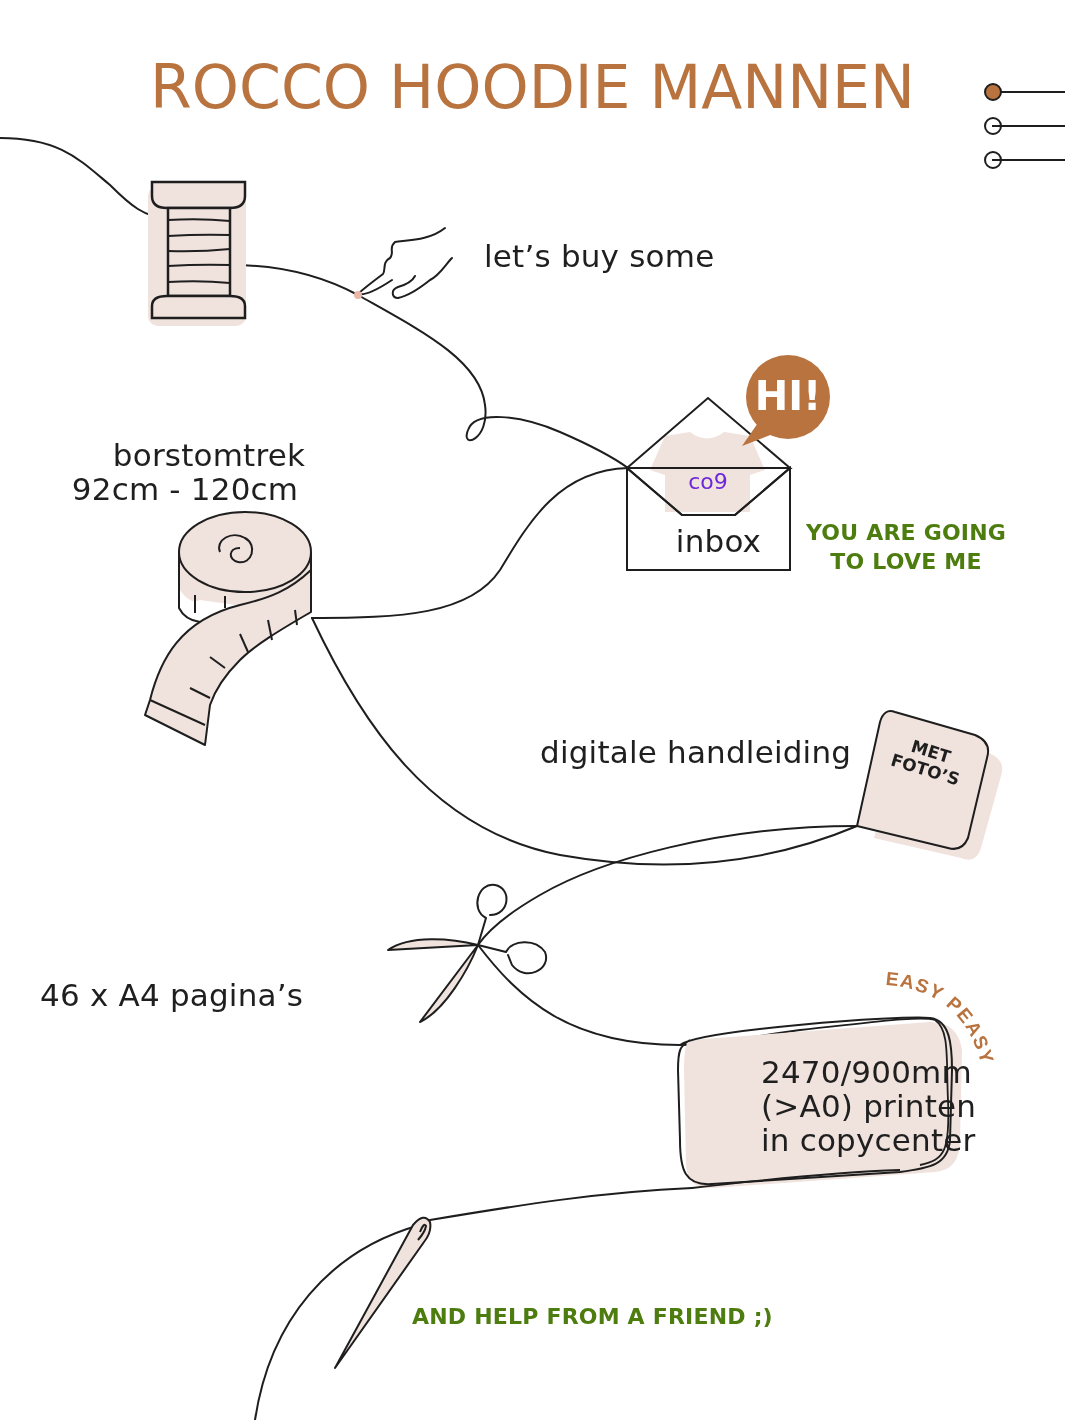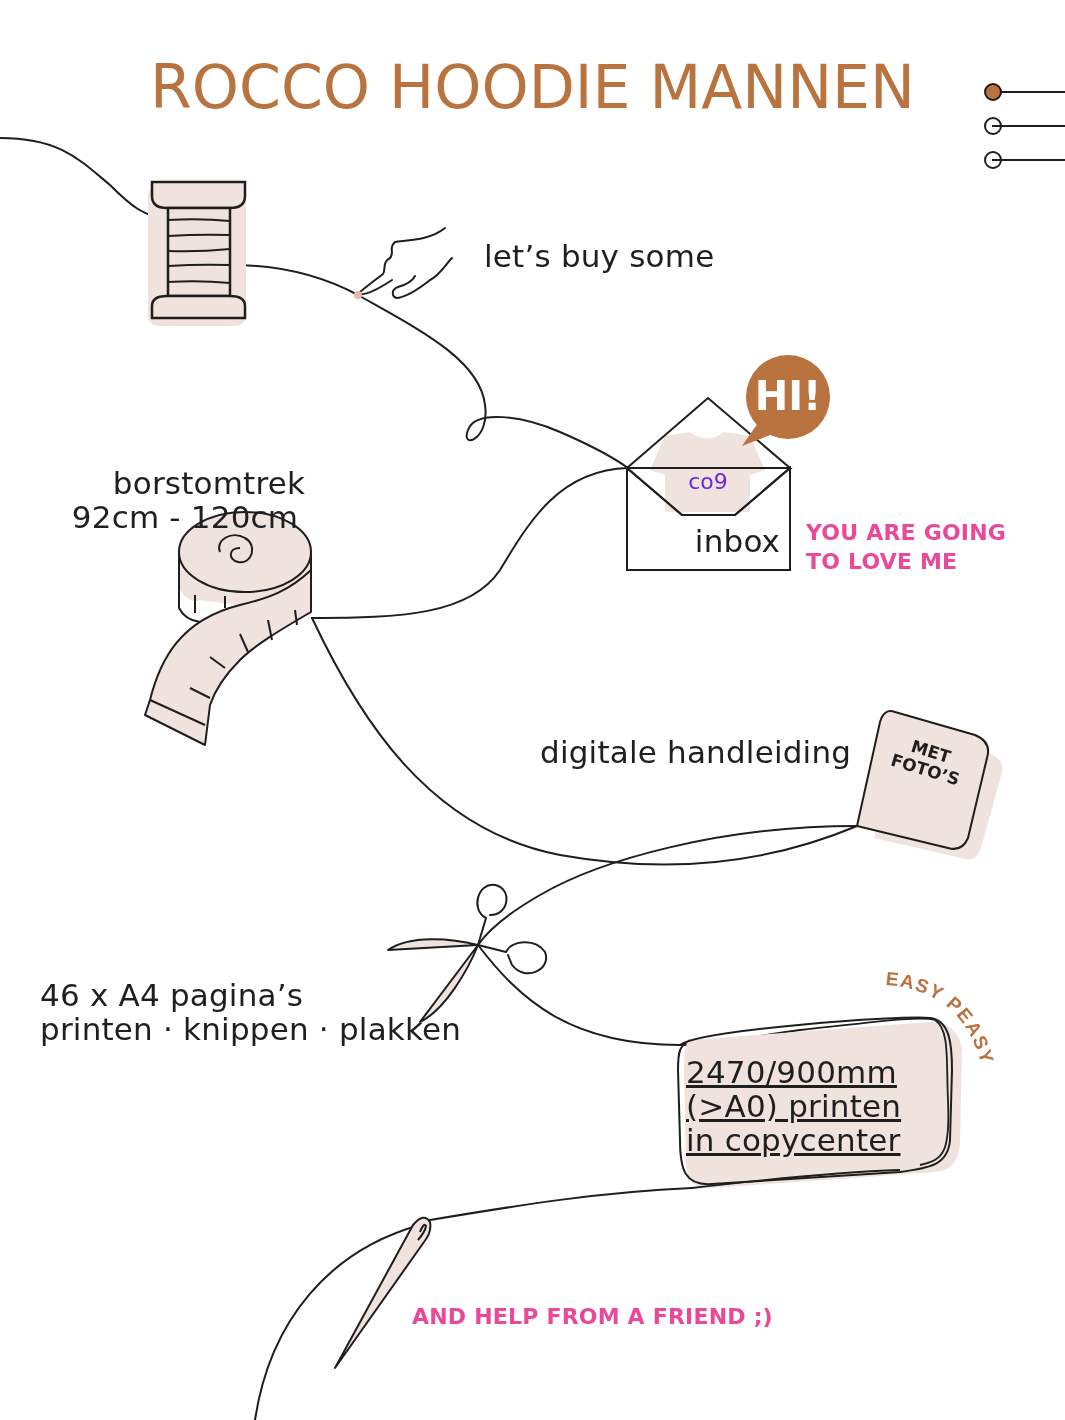--- a/index.html
+++ b/index.html
@@ -146,7 +146,7 @@
 </div>
 
 <div class="abs txt center" style="left:80px; top:438px; width:256px;">
-  <div style="padding-left:2px;margin-top:28px;">borstomtrek</div>
+  <div style="padding-left:2px;">borstomtrek</div>
   <div style="margin-left:-46px;">92cm - 120cm</div>
 </div>
 

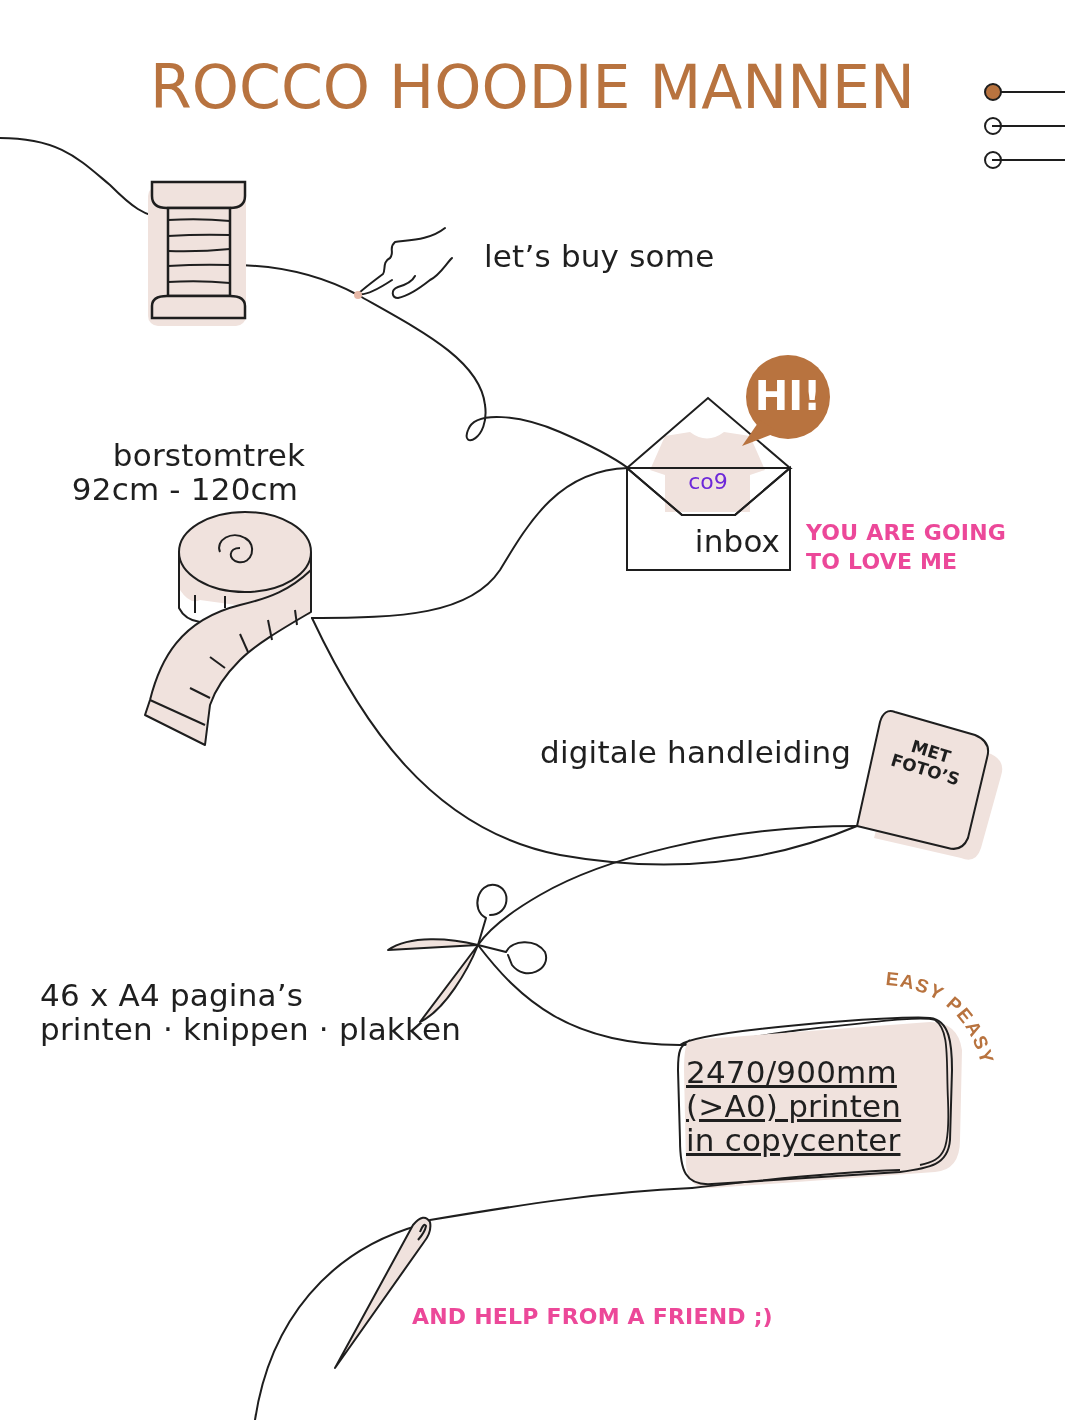--- a/index.html
+++ b/index.html
@@ -138,7 +138,7 @@
 
 <div class="abs center" style="left:670px; top:468px; width:76px; font-size:22px; color:#6d28d9; line-height:28px;">co9</div>
 
-<div class="abs center txt" style="left:624px; top:524px; width:163px;padding-left:32px;">inbox</div>
+<div class="abs center txt" style="left:605px; top:524px; width:163px;padding-left:32px;">inbox</div>
 
 <div class="abs accent" style="left:806px; top:518px;">
   <div>YOU ARE GOING</div>

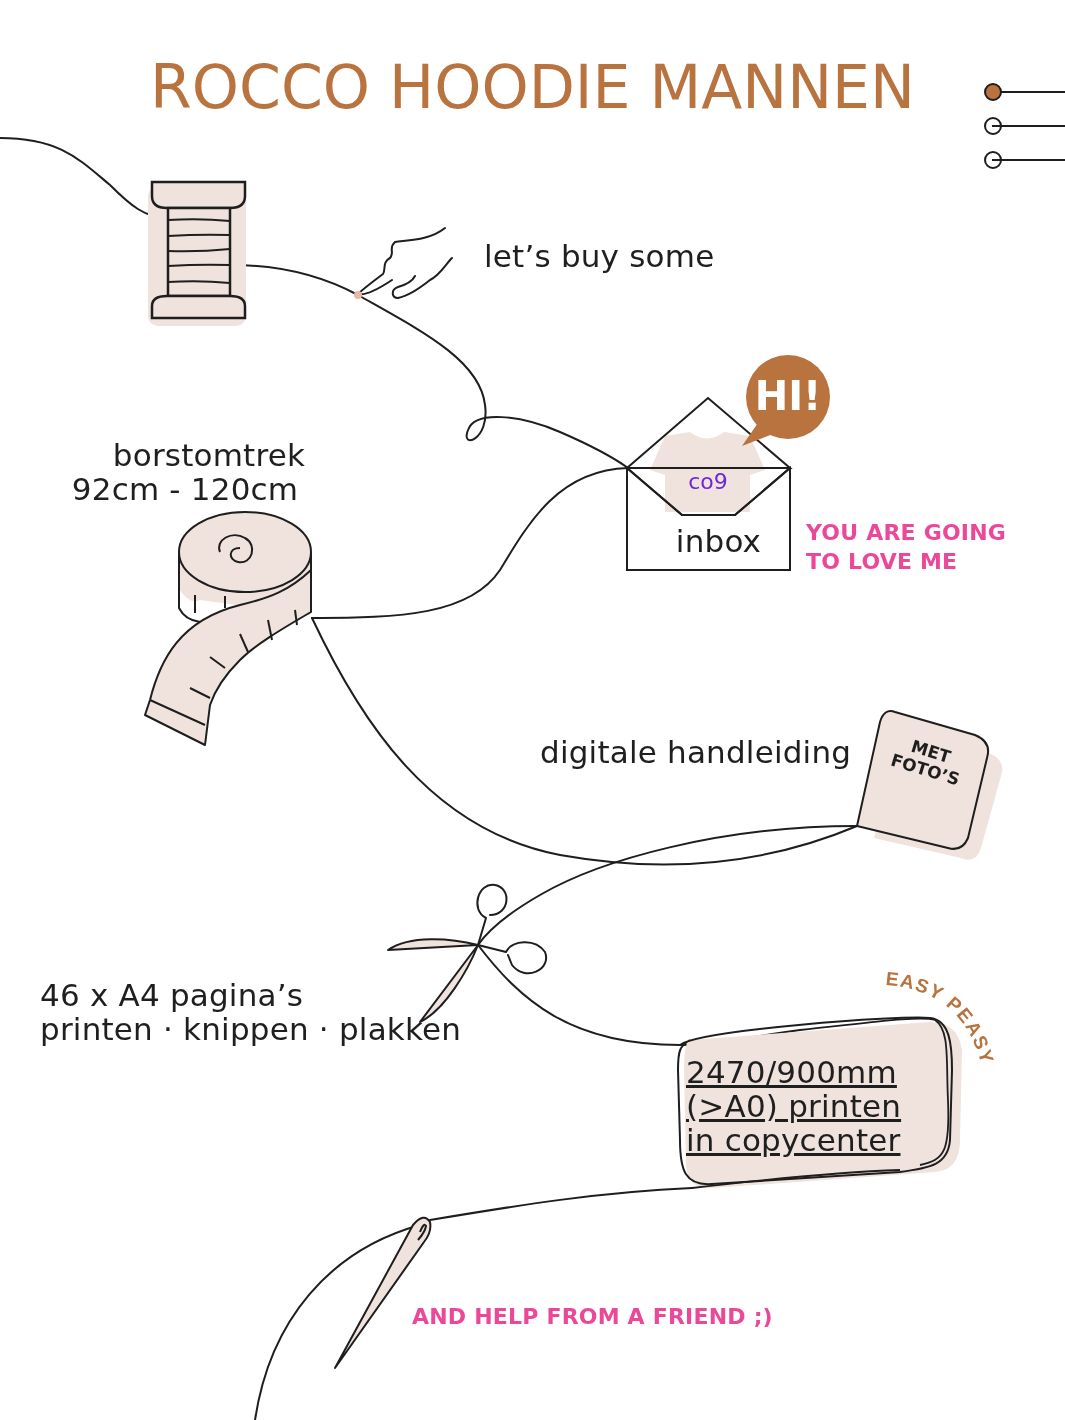--- a/index.html
+++ b/index.html
@@ -10,7 +10,7 @@
     .title { left: 0; width: 1065px; top: 52px; text-align: center; font-size: 60px; font-weight: 500;
              color: #b8733f; letter-spacing: 0px; line-height: 70px; }
     .txt { font-size: 31px; line-height: 34px; color: #1f1f1f; letter-spacing: 0.2px; }
-    .accent { color: #ec4899; font-size: 22px; font-weight: 600; line-height: 29px; letter-spacing: 0.2px; }
+    .accent { color: #4d7c0f; font-size: 22px; font-weight: 600; line-height: 29px; letter-spacing: 0.2px; text-align: center; }
     .right { text-align: left; }
     .center { text-align: center; }
   </style>

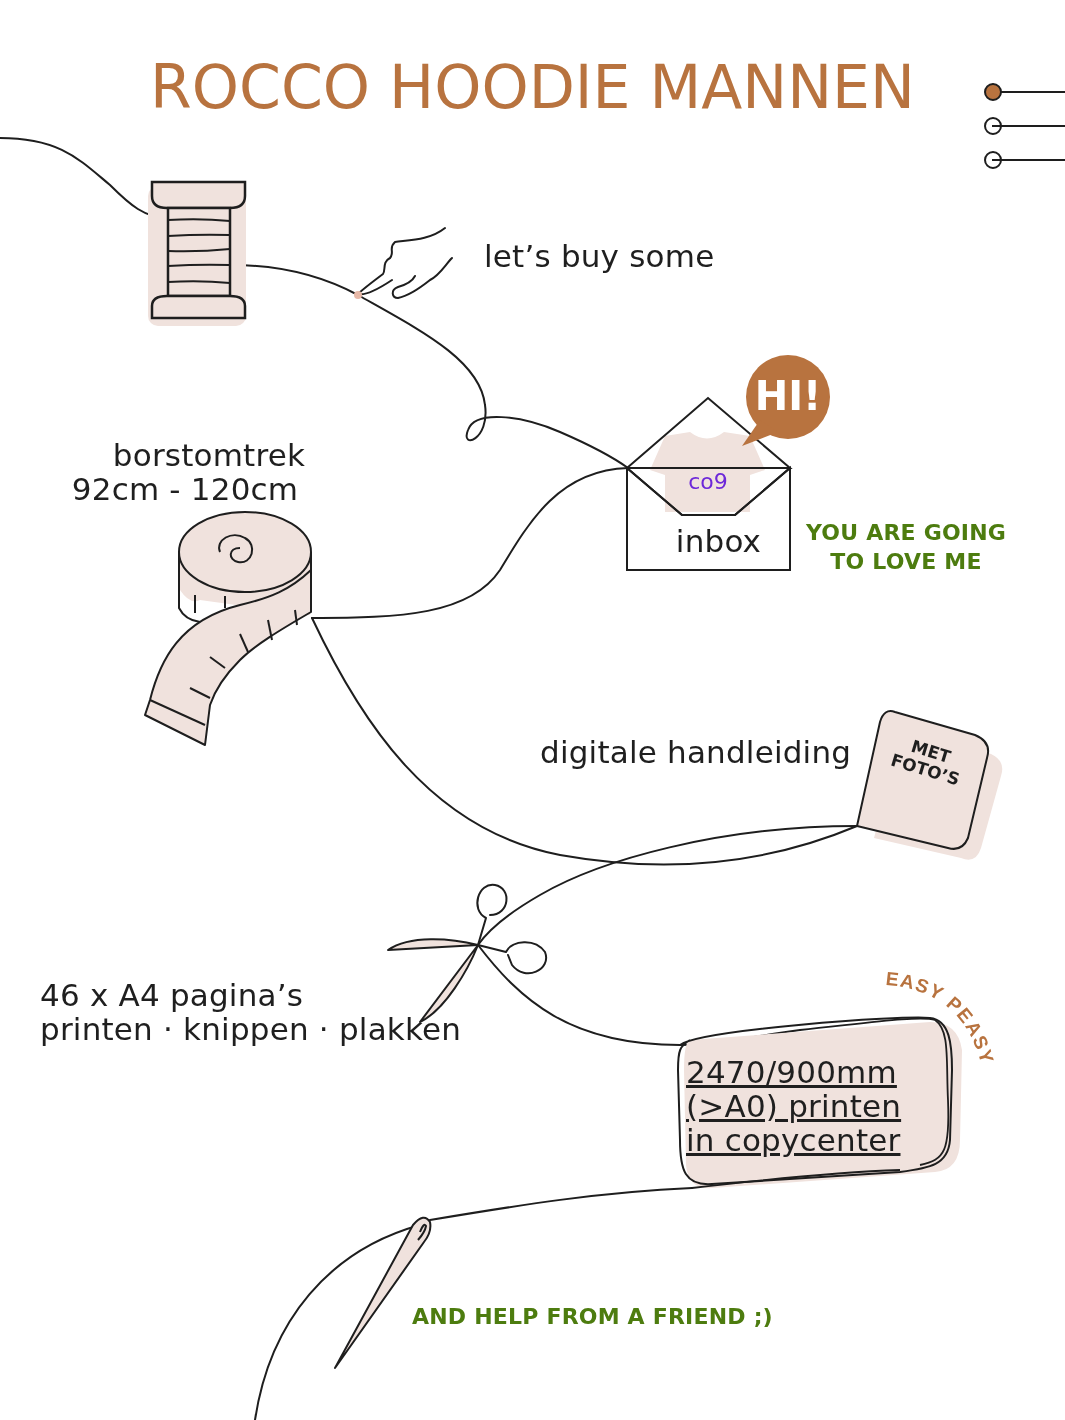--- a/index.html
+++ b/index.html
@@ -161,7 +161,6 @@
 
 <div class="abs txt right" style="left:40px; top:978px; width:351px;">
   <div>46 x A4 pagina’s</div>
-  <div>printen · knippen · plakken</div>
 </div>
 
 <div class="abs txt" style="left:686px; top:1055px;text-decoration:underline;">

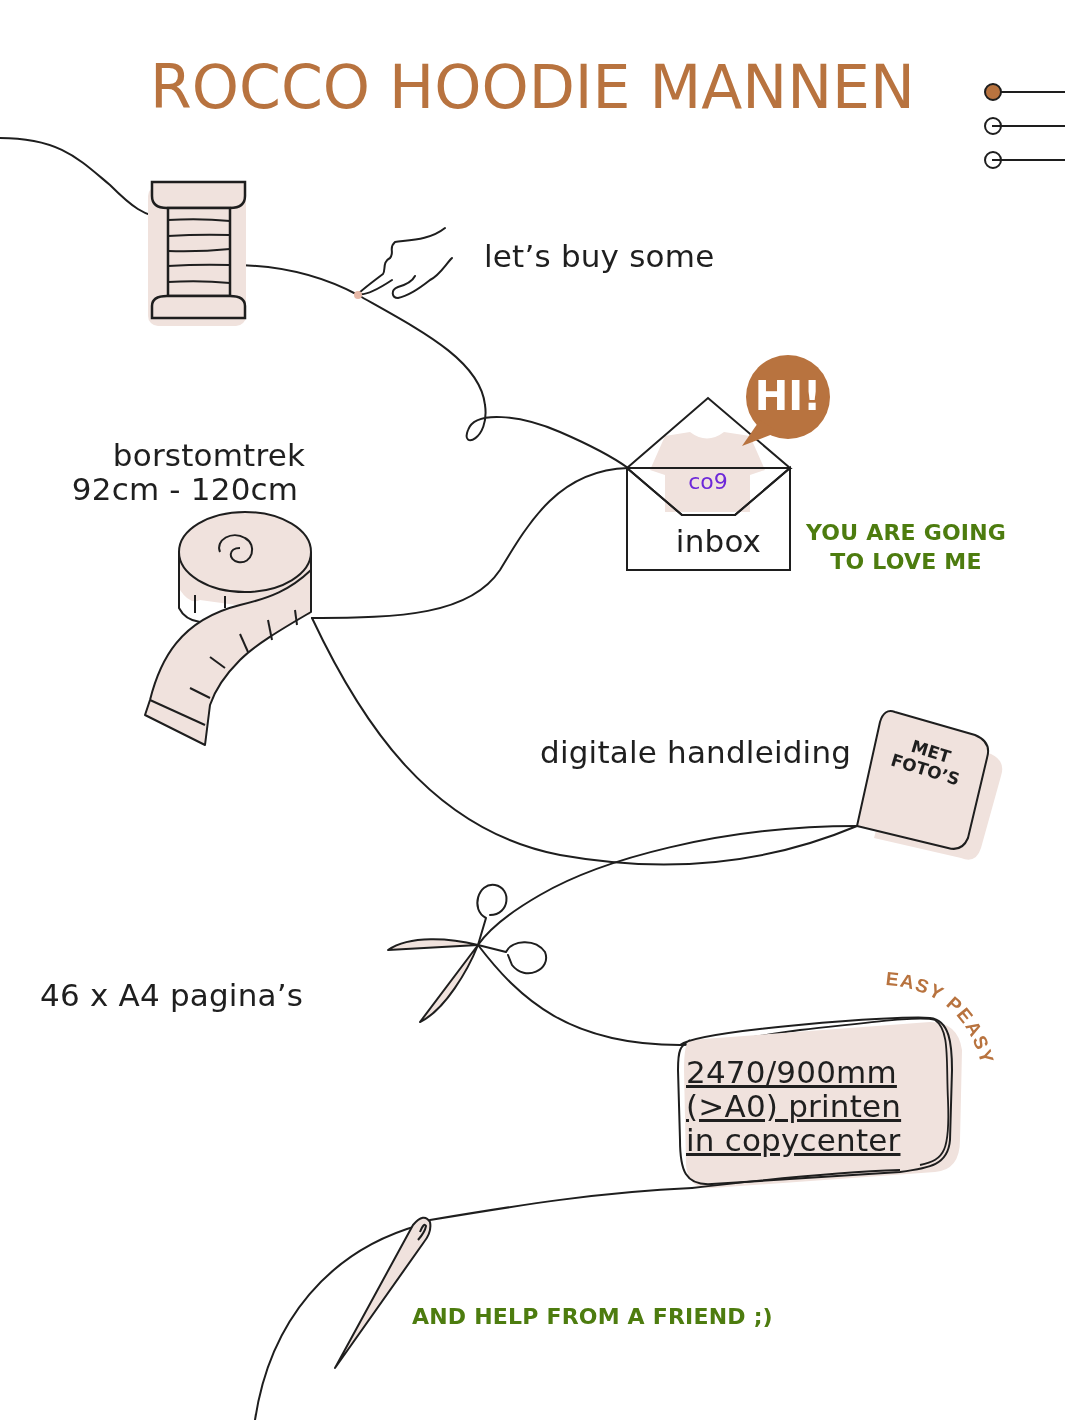--- a/index.html
+++ b/index.html
@@ -163,7 +163,7 @@
   <div>46 x A4 pagina’s</div>
 </div>
 
-<div class="abs txt" style="left:686px; top:1055px;text-decoration:underline;">
+<div class="abs txt" style="left:761px; top:1055px;">
   <div>2470/900mm</div>
   <div>(&gt;A0) printen</div>
   <div>in copycenter</div>

